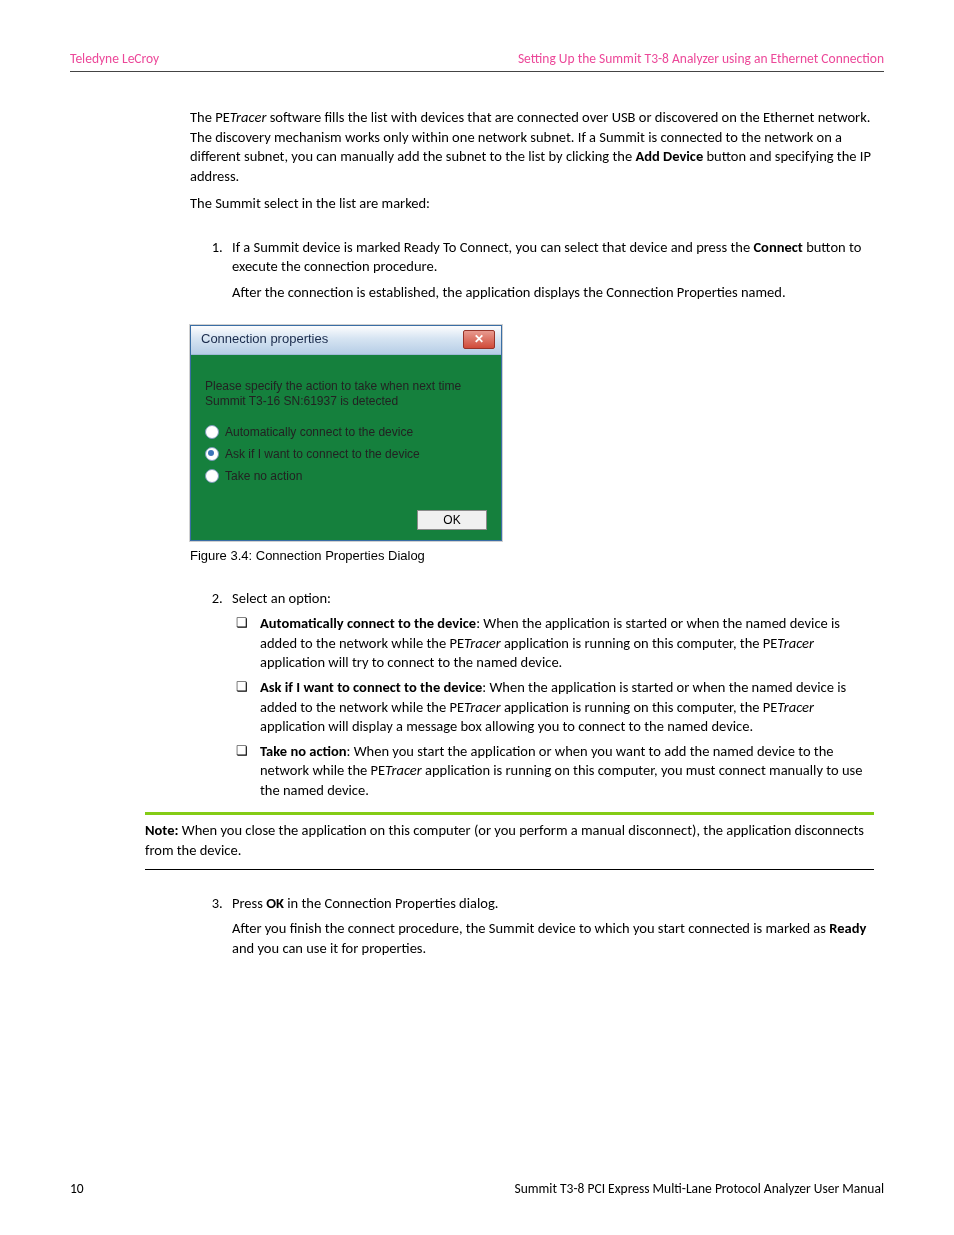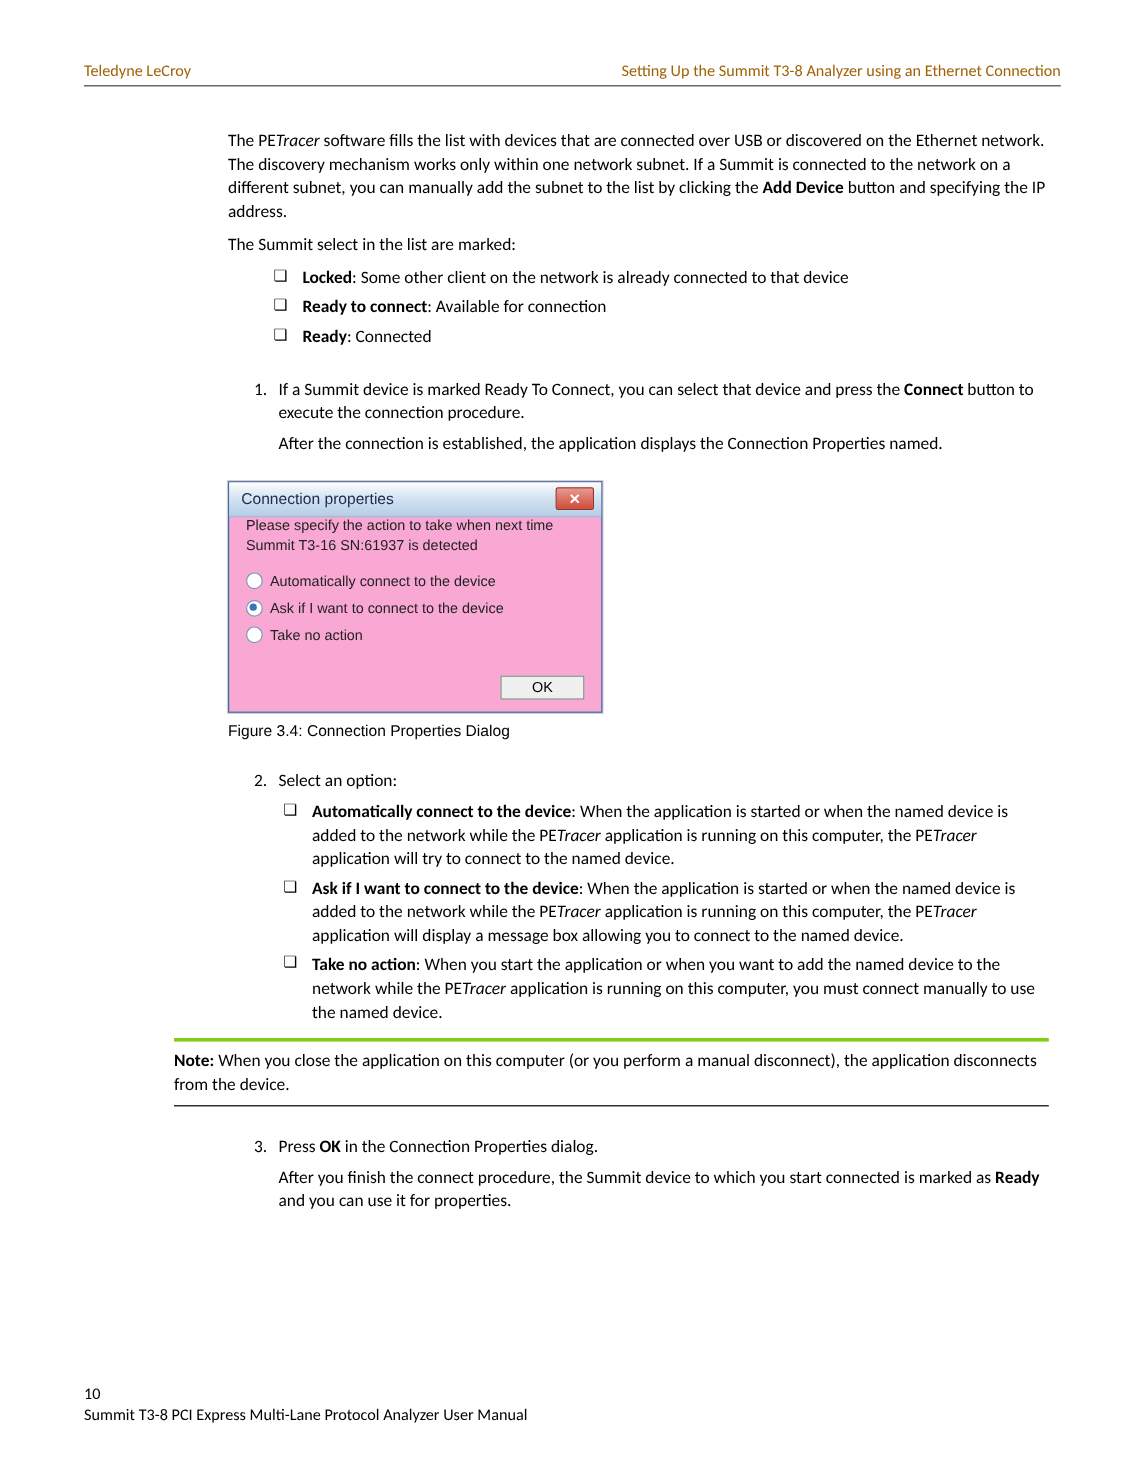--- a/index.html
+++ b/index.html
@@ -22,7 +22,7 @@
     display: flex;
     justify-content: space-between;
     font-size: 13.5px;
-    color: #a16207;
+    color: #ec4899;
     border-bottom: 1px solid #444;
     padding-bottom: 4px;
     margin-bottom: 36px;

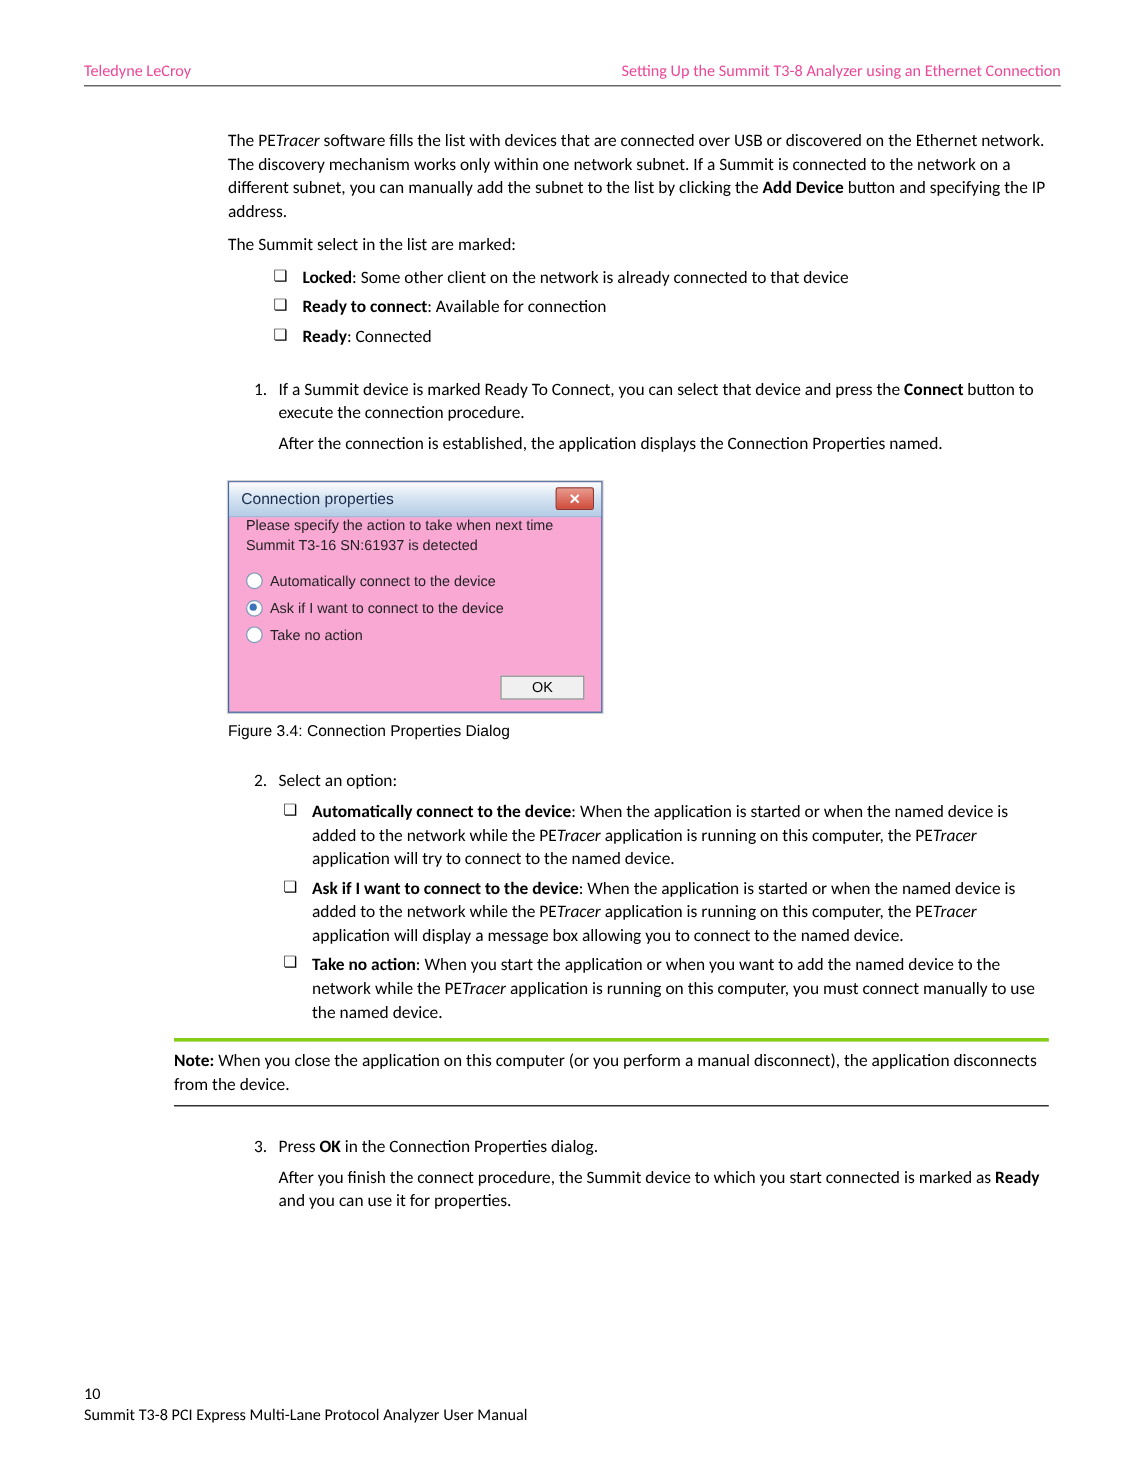--- a/index.html
+++ b/index.html
@@ -155,11 +155,6 @@
     </p>
     <p>The Summit select in the list are marked:</p>
 
-    <ul class="bulleted">
-      <li><b>Locked</b><span>: Some other client on the network is already connected to that device</span></li>
-      <li><b>Ready to connect</b><span>: Available for connection</span></li>
-      <li><b>Ready</b><span>: Connected</span></li>
-    </ul>
 
     <ol class="numlist">
       <li>

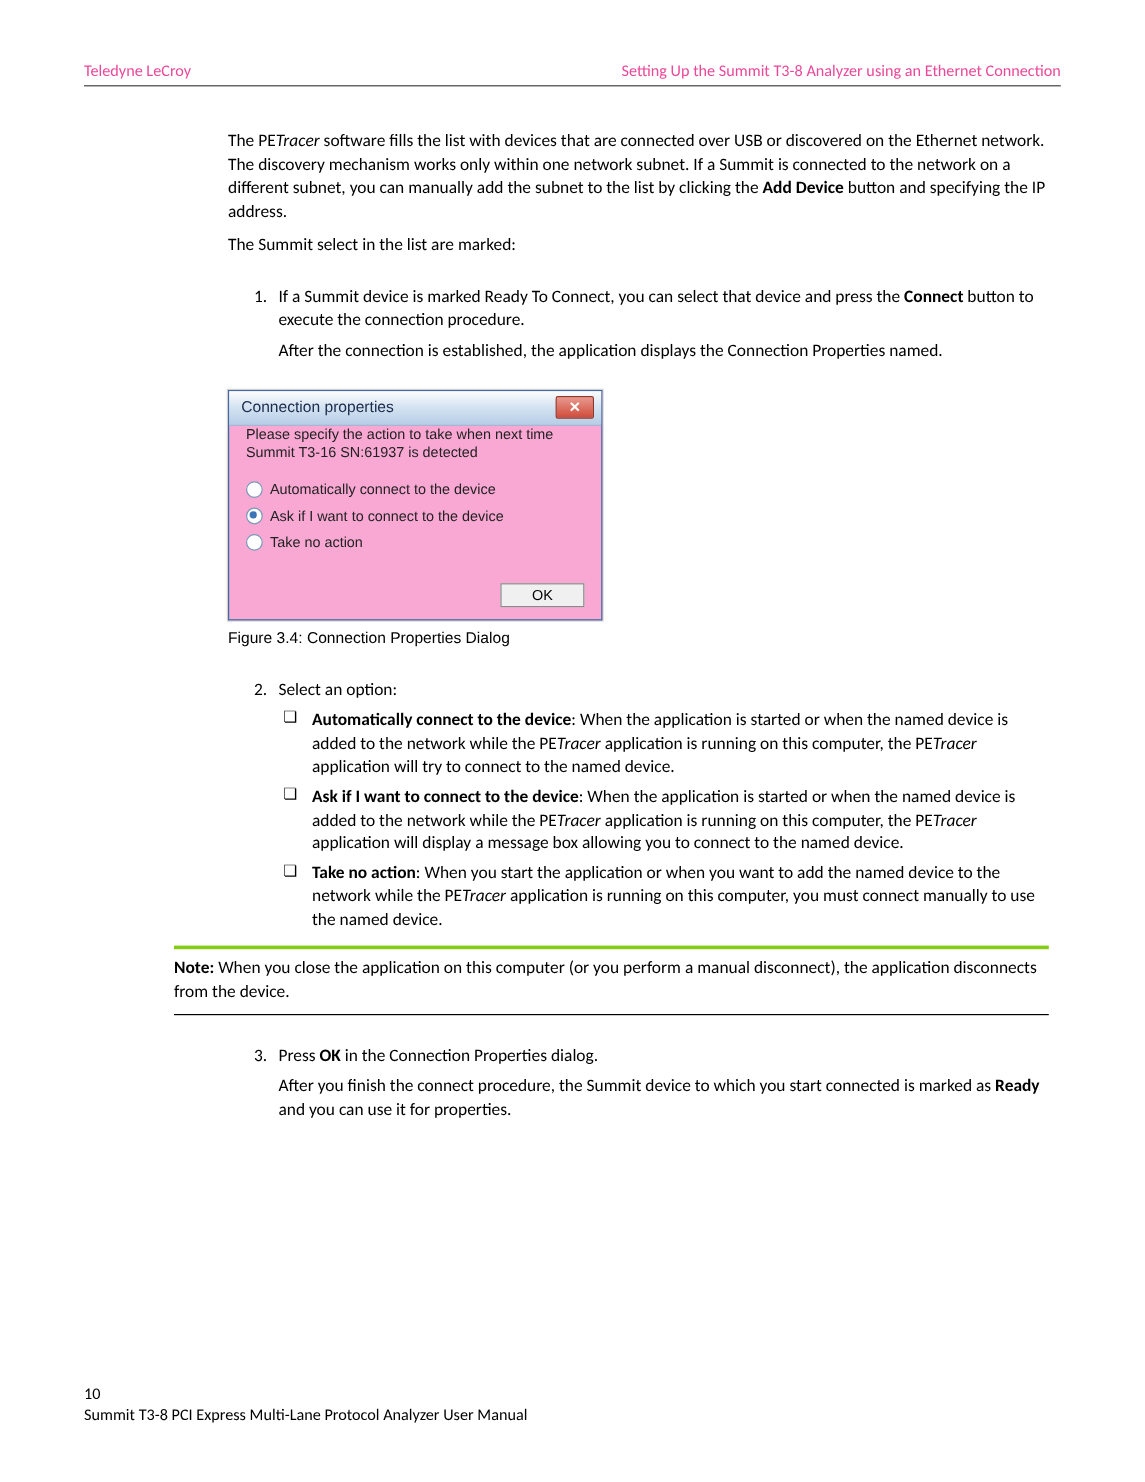--- a/index.html
+++ b/index.html
@@ -67,7 +67,7 @@
   .dialog {
     width: 310px;
     border: 1px solid #3a6ea5;
-    background: #f9a8d4;
+    background: #15803d;
     font-family: "Segoe UI", sans-serif;
     font-size: 12px;
     color: #222;

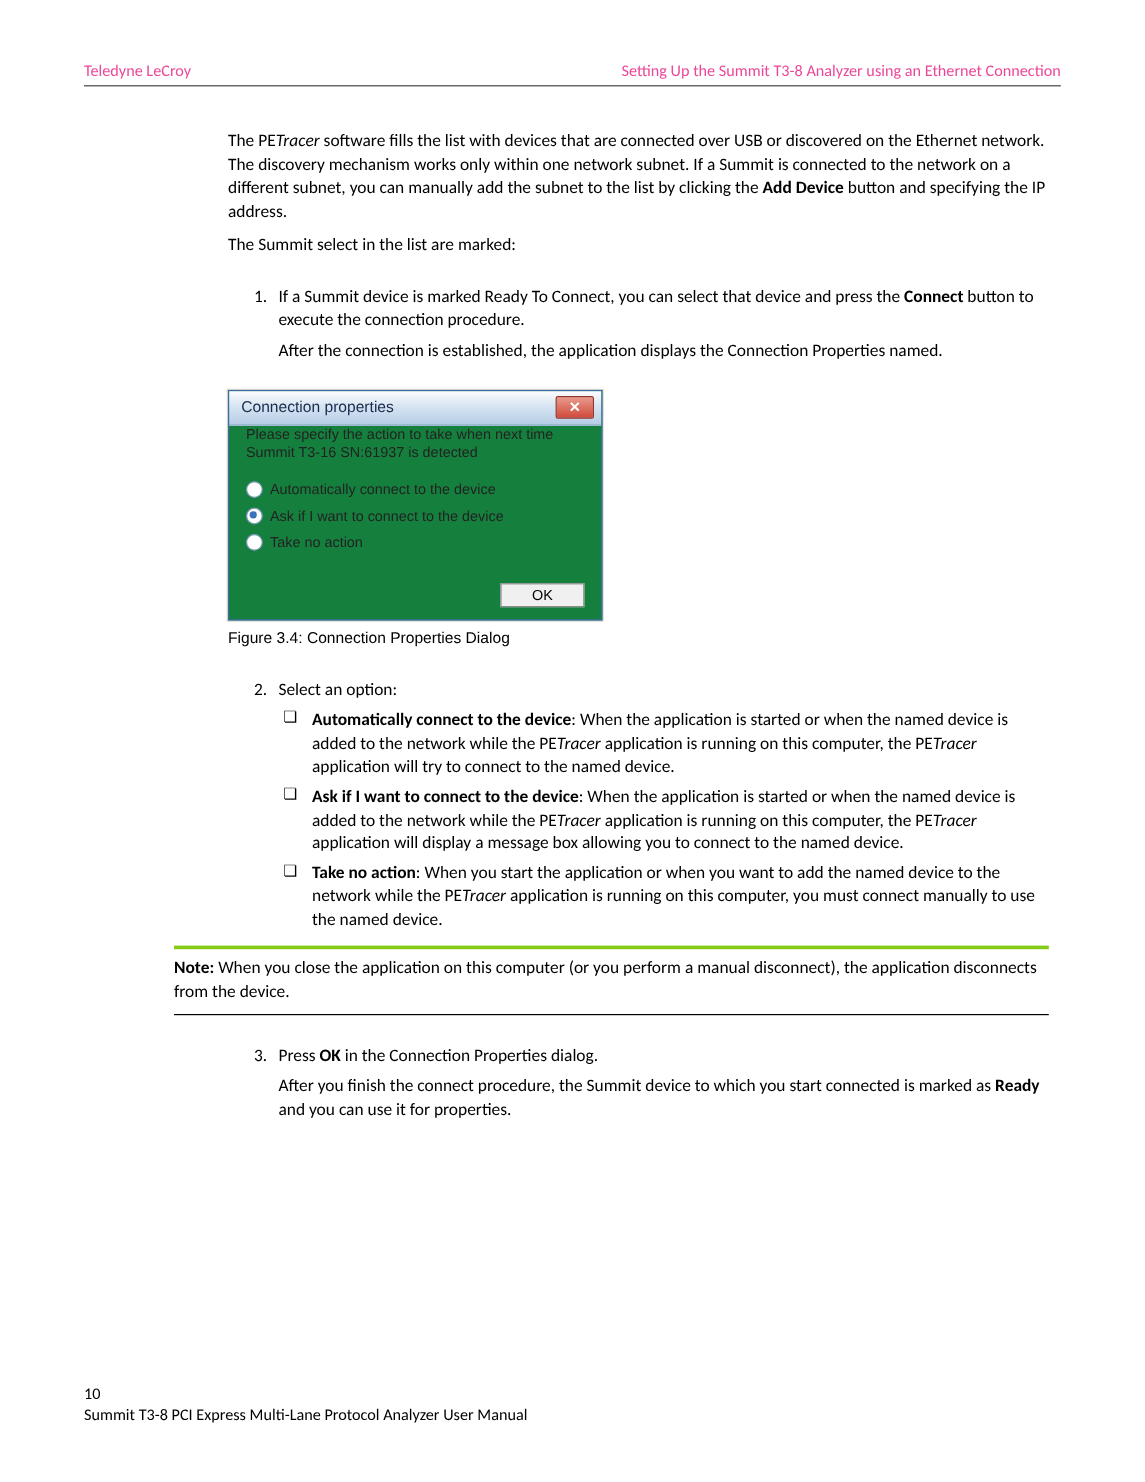--- a/index.html
+++ b/index.html
@@ -92,7 +92,7 @@
     color: #fff; font-weight: 700; font-size: 12px; line-height: 1;
     cursor: default;
   }
-  .dlg-body { padding: 0 14px 10px 14px; }
+  .dlg-body { padding: 24px 14px 10px 14px; }
   .dlg-msg { margin-bottom: 14px; line-height: 1.3; }
   .radio-row { display: flex; align-items: center; margin: 6px 0; }
   .radio {

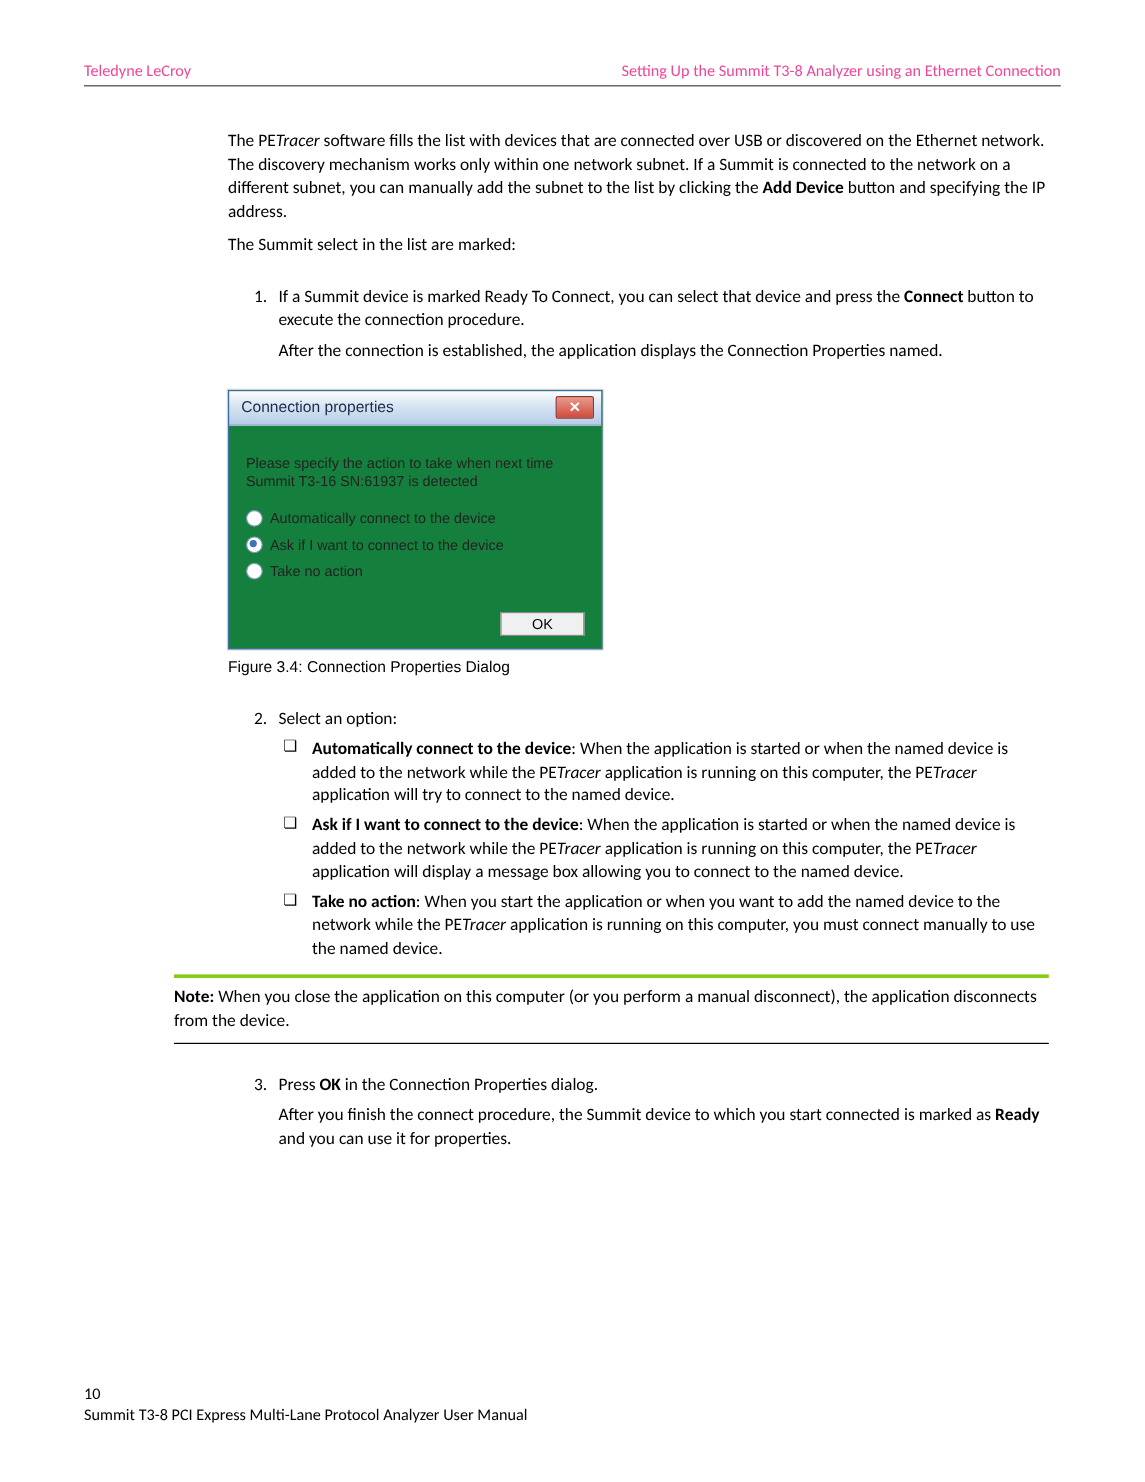--- a/index.html
+++ b/index.html
@@ -132,11 +132,10 @@
 
   .footer {
     position: absolute;
-    bottom: 48px;
+    bottom: 38px;
     left: 70px; right: 70px;
-    display: flex; 
+    display: flex; justify-content: space-between;
     font-size: 13.5px;
-    flex-direction: column;
   }
 </style>
 </head>

